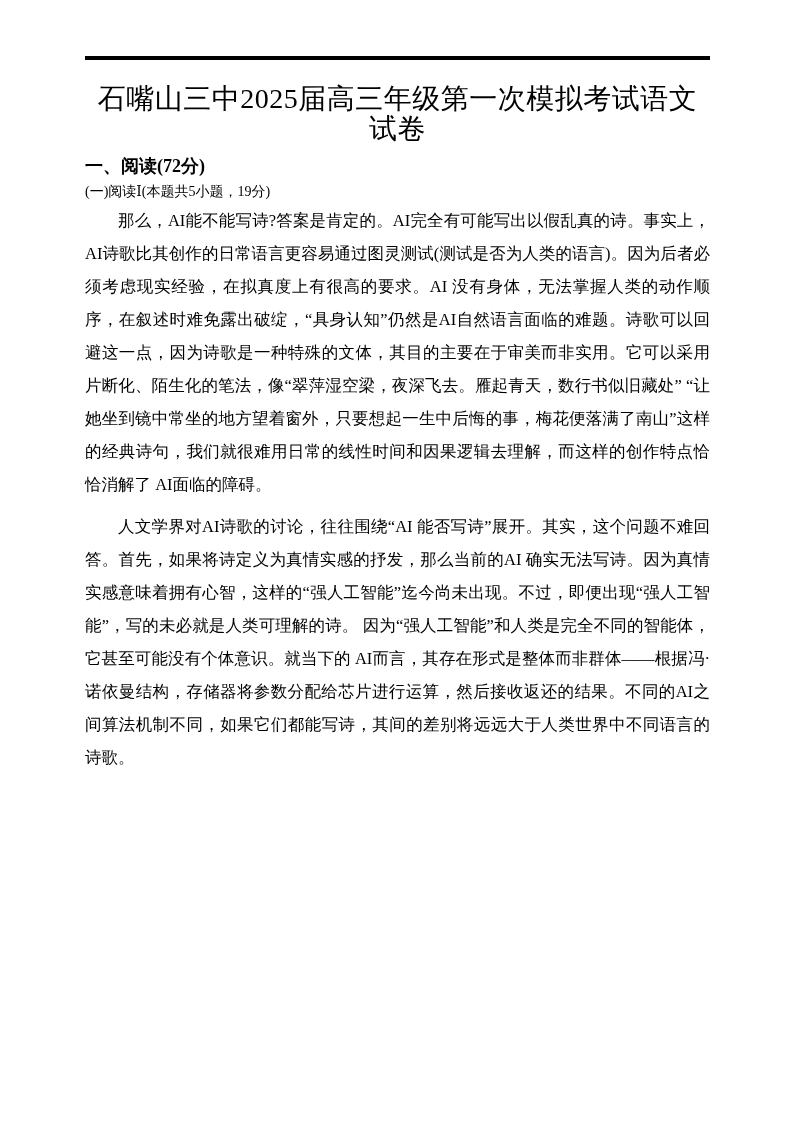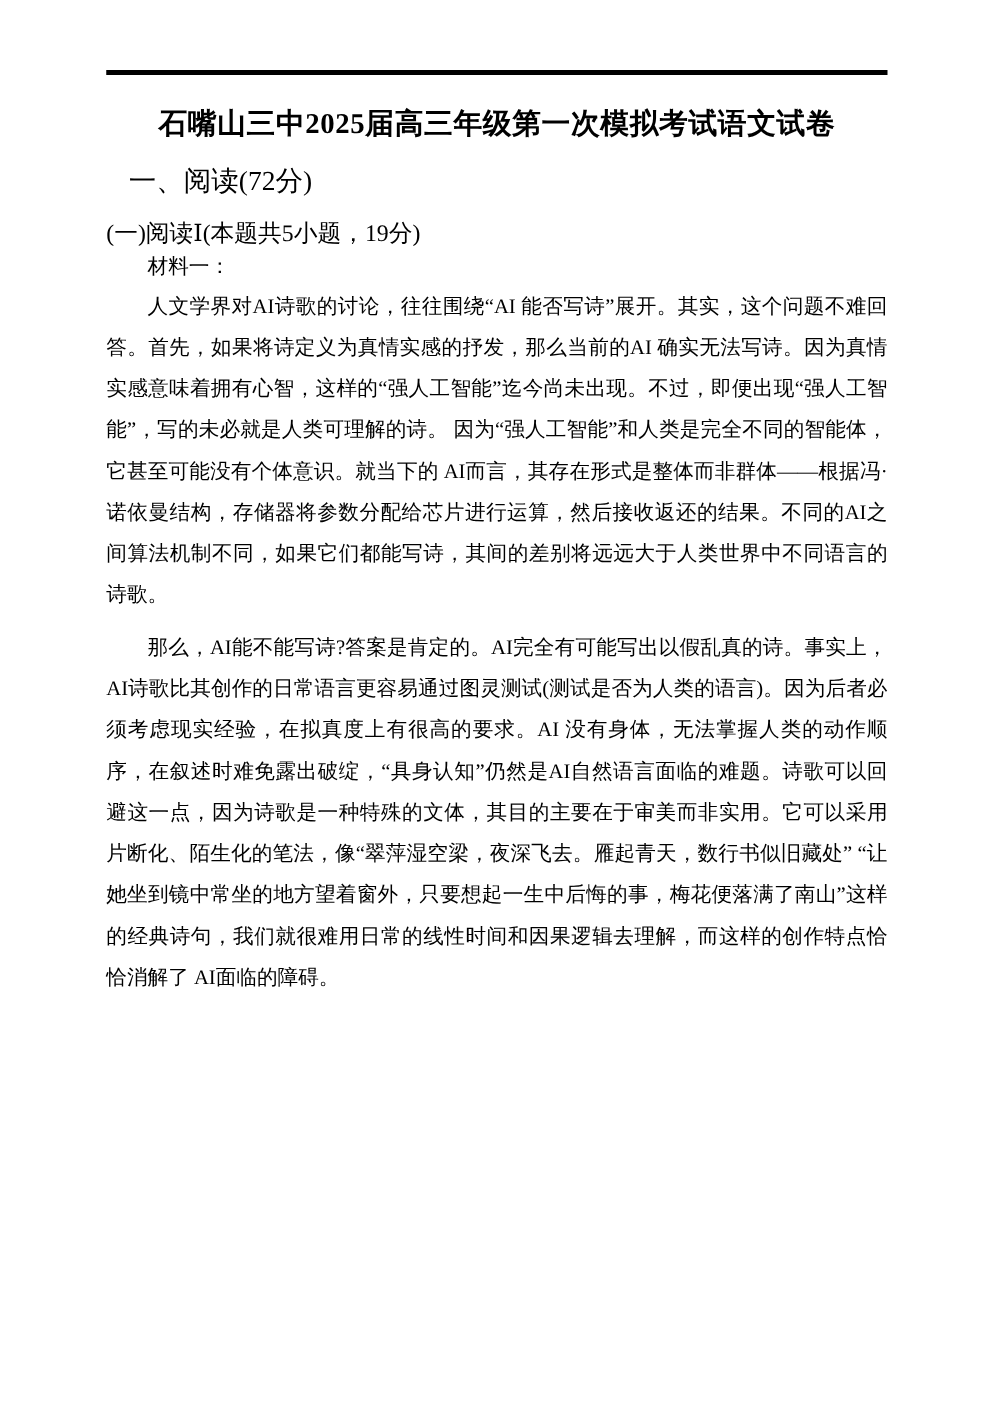--- a/index.html
+++ b/index.html
@@ -26,8 +26,8 @@
     margin: 0 0 24px 0;
   }
   .title {
-    font-size: 23px;
-    font-weight: bold;
+    font-size: 28px;
+    font-weight: normal;
     text-align: center;
     letter-spacing: 0.5px;
     margin: 0 0 10px 0;

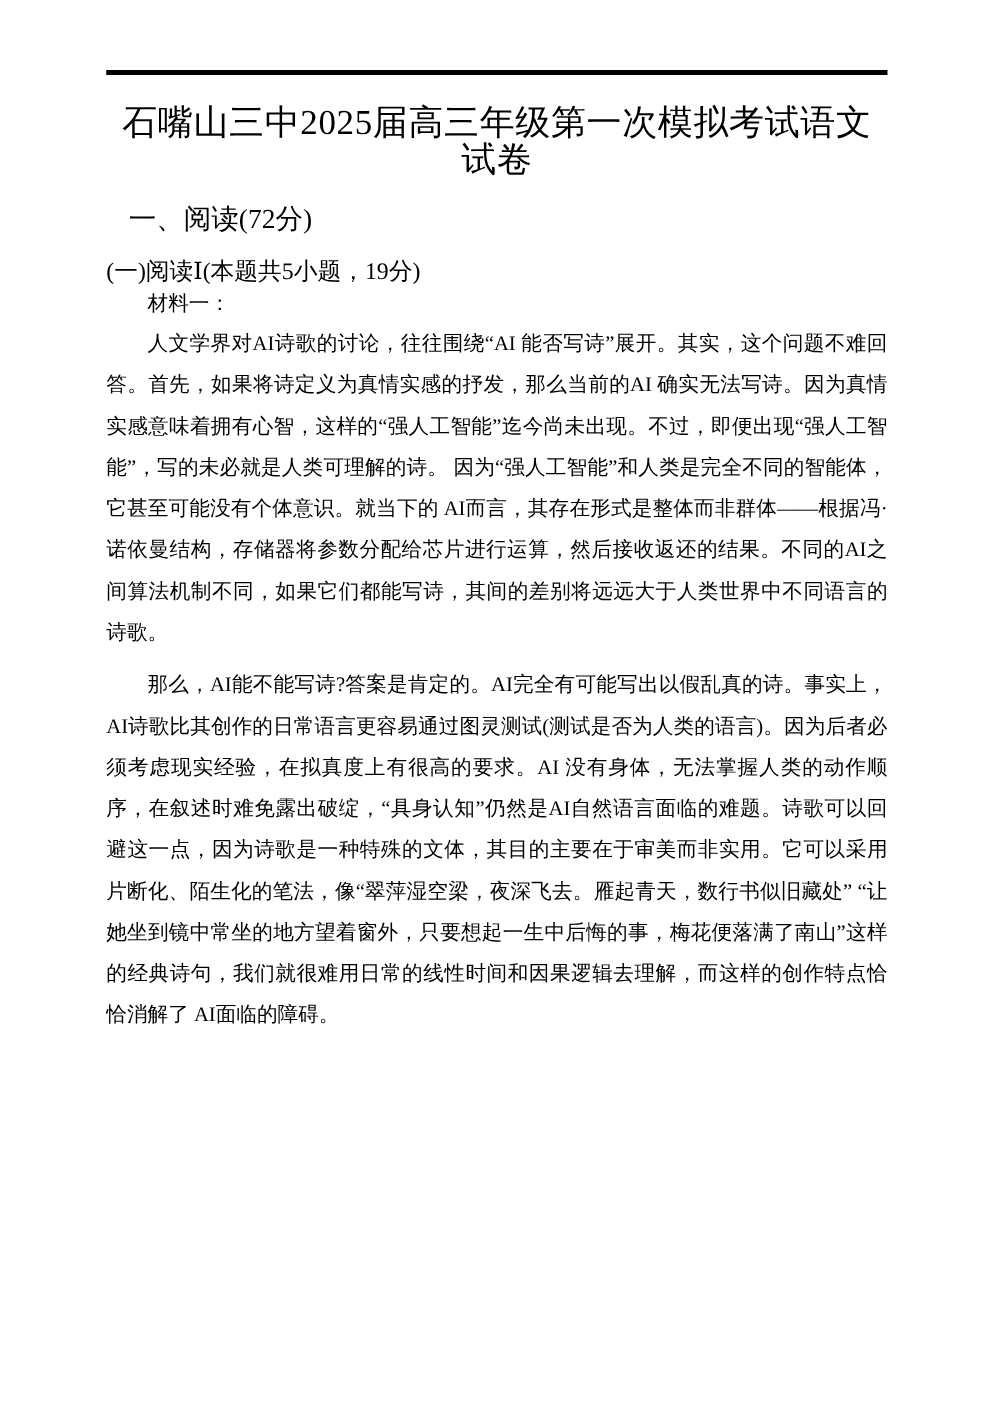--- a/index.html
+++ b/index.html
@@ -34,10 +34,10 @@
     line-height: 30px;
   }
   .heading {
-    font-size: 22px;
+    font-size: 18px;
     line-height: 25px;
-    margin: 18px;
-    font-weight: normal;
+    margin: 0;
+    font-weight: bold;
   }
   .subheading {
     font-size: 19px;

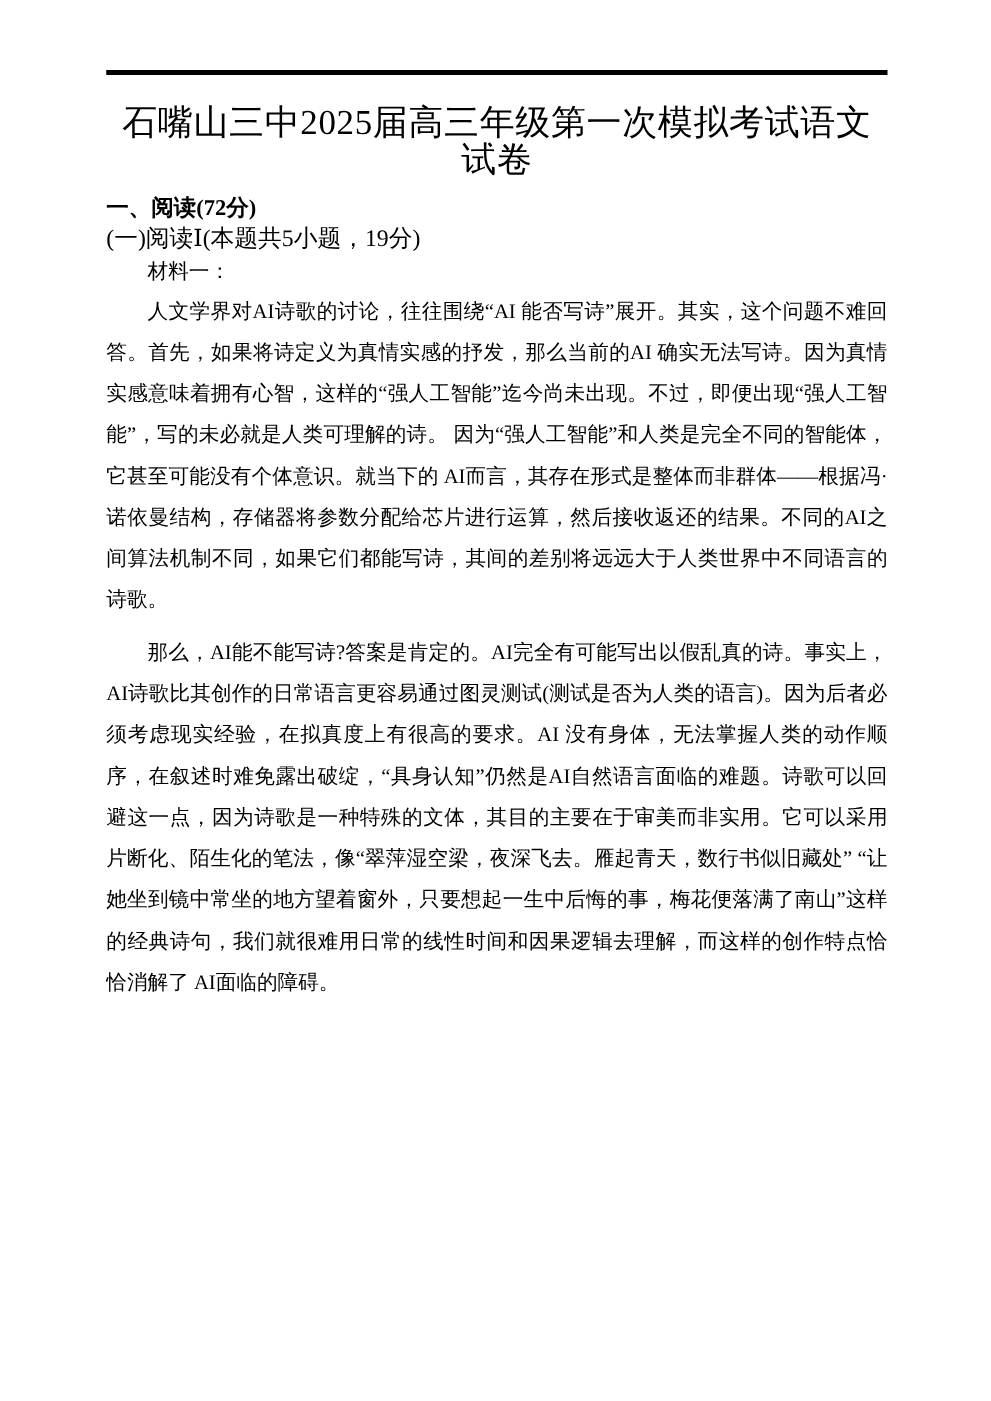--- a/index.html
+++ b/index.html
@@ -40,7 +40,7 @@
     font-weight: bold;
   }
   .subheading {
-    font-size: 19px;
+    font-size: 14px;
     line-height: 25px;
     margin: 0;
   }

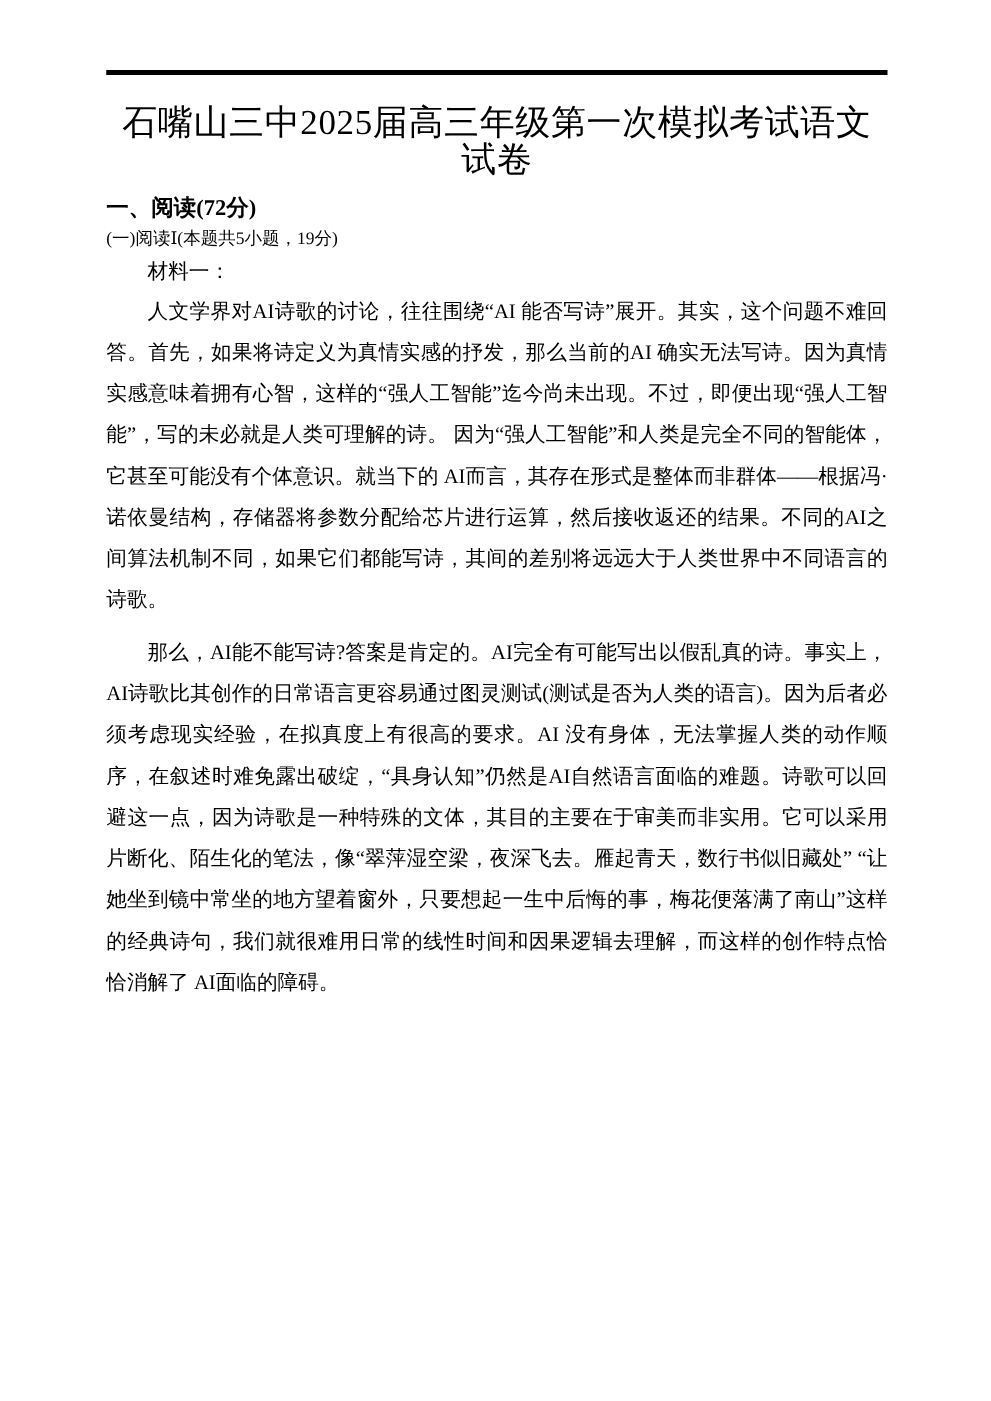--- a/index.html
+++ b/index.html
@@ -73,7 +73,6 @@
   <div class="subheading">(一)阅读Ⅰ(本题共5小题，19分)</div>
 
 
-  <div class="material-label">材料一：</div>
 
   <p class="body-para">人文学界对AI诗歌的讨论，往往围绕“AI 能否写诗”展开。其实，这个问题不难回答。首先，如果将诗定义为真情实感的抒发，那么当前的AI 确实无法写诗。因为真情实感意味着拥有心智，这样的“强人工智能”迄今尚未出现。不过，即便出现“强人工智能”，写的未必就是人类可理解的诗。 因为“强人工智能”和人类是完全不同的智能体，它甚至可能没有个体意识。就当下的 AI而言，其存在形式是整体而非群体——根据冯·诺依曼结构，存储器将参数分配给芯片进行运算，然后接收返还的结果。不同的AI之间算法机制不同，如果它们都能写诗，其间的差别将远远大于人类世界中不同语言的诗歌。</p>
 

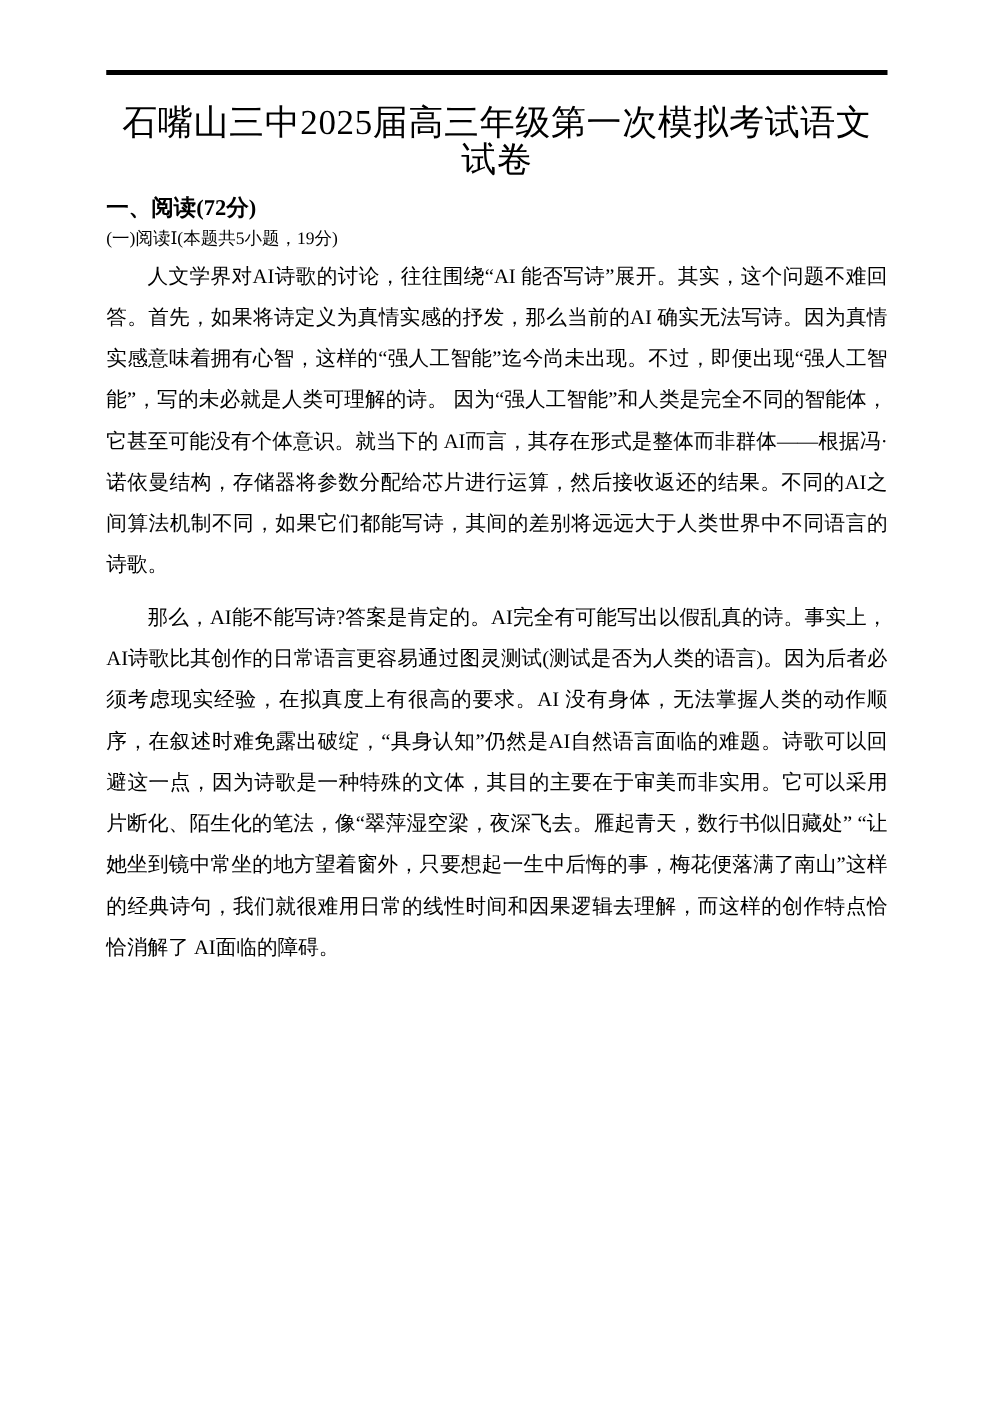--- a/index.html
+++ b/index.html
@@ -74,9 +74,9 @@
 
 
 
+  <p class="body-para">那么，AI能不能写诗?答案是肯定的。AI完全有可能写出以假乱真的诗。事实上，AI诗歌比其创作的日常语言更容易通过图灵测试(测试是否为人类的语言)。因为后者必须考虑现实经验，在拟真度上有很高的要求。AI 没有身体，无法掌握人类的动作顺序，在叙述时难免露出破绽，“具身认知”仍然是AI自然语言面临的难题。诗歌可以回避这一点，因为诗歌是一种特殊的文体，其目的主要在于审美而非实用。它可以采用片断化、陌生化的笔法，像“翠萍湿空梁，夜深飞去。雁起青天，数行书似旧藏处” “让她坐到镜中常坐的地方望着窗外，只要想起一生中后悔的事，梅花便落满了南山”这样的经典诗句，我们就很难用日常的线性时间和因果逻辑去理解，而这样的创作特点恰恰消解了 AI面临的障碍。</p>
+
   <p class="body-para">人文学界对AI诗歌的讨论，往往围绕“AI 能否写诗”展开。其实，这个问题不难回答。首先，如果将诗定义为真情实感的抒发，那么当前的AI 确实无法写诗。因为真情实感意味着拥有心智，这样的“强人工智能”迄今尚未出现。不过，即便出现“强人工智能”，写的未必就是人类可理解的诗。 因为“强人工智能”和人类是完全不同的智能体，它甚至可能没有个体意识。就当下的 AI而言，其存在形式是整体而非群体——根据冯·诺依曼结构，存储器将参数分配给芯片进行运算，然后接收返还的结果。不同的AI之间算法机制不同，如果它们都能写诗，其间的差别将远远大于人类世界中不同语言的诗歌。</p>
-
-  <p class="body-para">那么，AI能不能写诗?答案是肯定的。AI完全有可能写出以假乱真的诗。事实上，AI诗歌比其创作的日常语言更容易通过图灵测试(测试是否为人类的语言)。因为后者必须考虑现实经验，在拟真度上有很高的要求。AI 没有身体，无法掌握人类的动作顺序，在叙述时难免露出破绽，“具身认知”仍然是AI自然语言面临的难题。诗歌可以回避这一点，因为诗歌是一种特殊的文体，其目的主要在于审美而非实用。它可以采用片断化、陌生化的笔法，像“翠萍湿空梁，夜深飞去。雁起青天，数行书似旧藏处” “让她坐到镜中常坐的地方望着窗外，只要想起一生中后悔的事，梅花便落满了南山”这样的经典诗句，我们就很难用日常的线性时间和因果逻辑去理解，而这样的创作特点恰恰消解了 AI面临的障碍。</p>
 
 
 </div>

